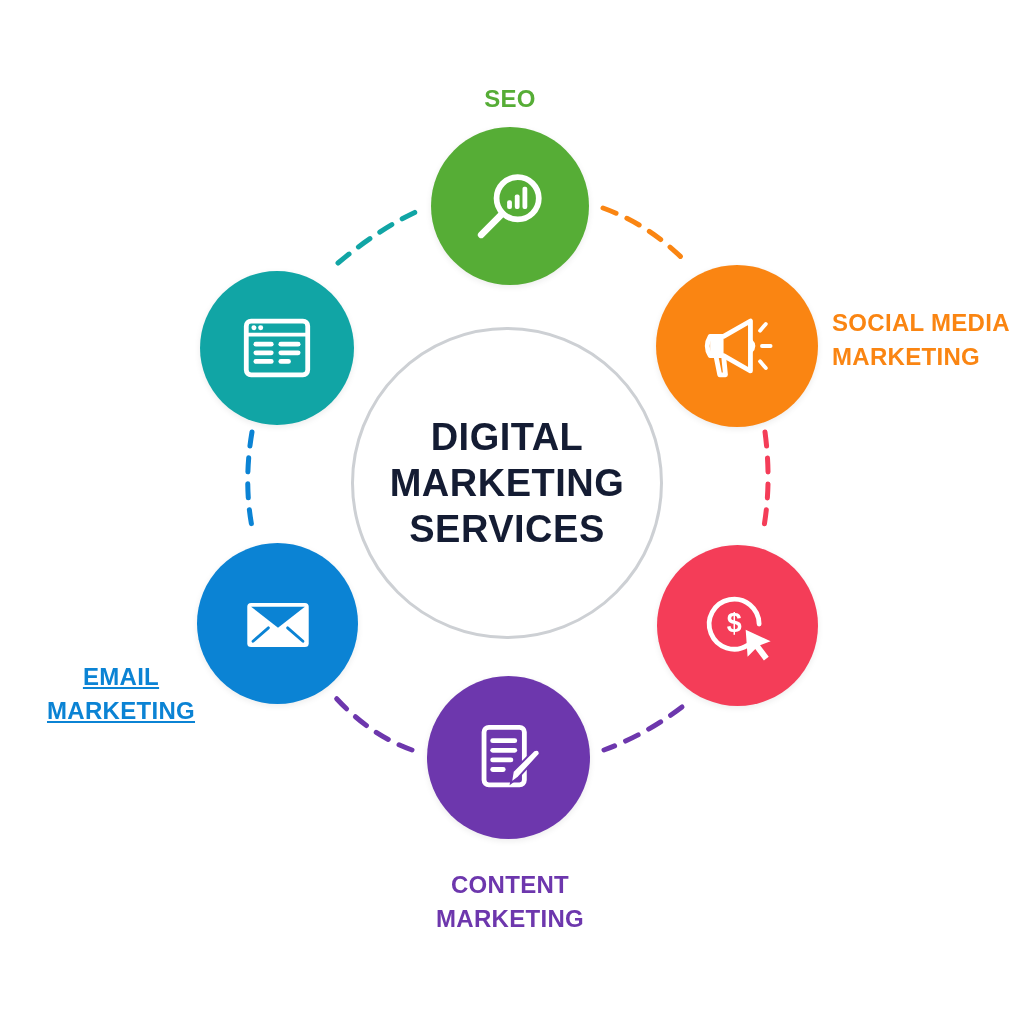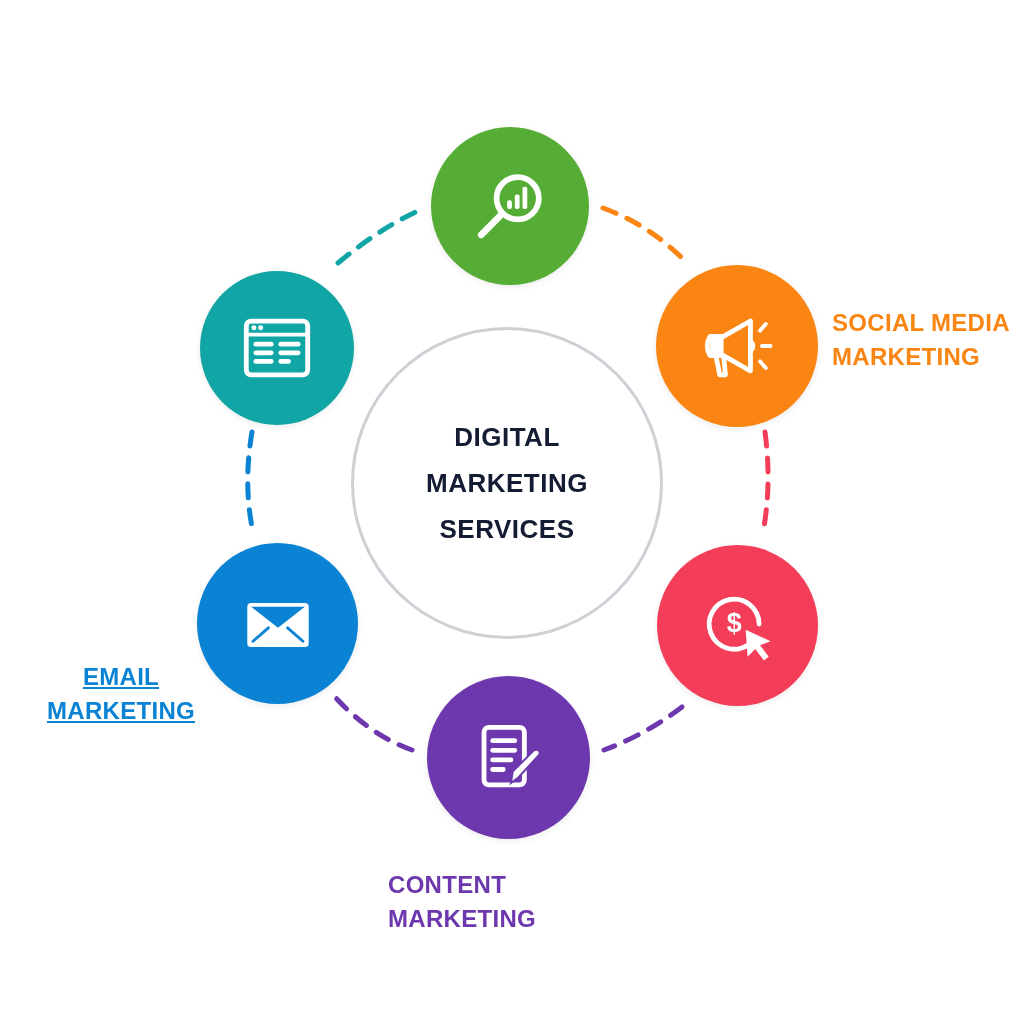--- a/index.html
+++ b/index.html
@@ -60,7 +60,7 @@
       <rect x="63" y="30" width="5" height="23" rx="2" fill="#fff"></rect>
     </svg>
   </div>
-  <div class="label" style="left:460px;top:82px;width:100px;text-align:center;color:#56ad36;margin-top:40px;">
+  <div class="label" style="left:460px;top:82px;width:100px;text-align:center;color:#56ad36;">
     <span>SEO</span>
   </div>
 

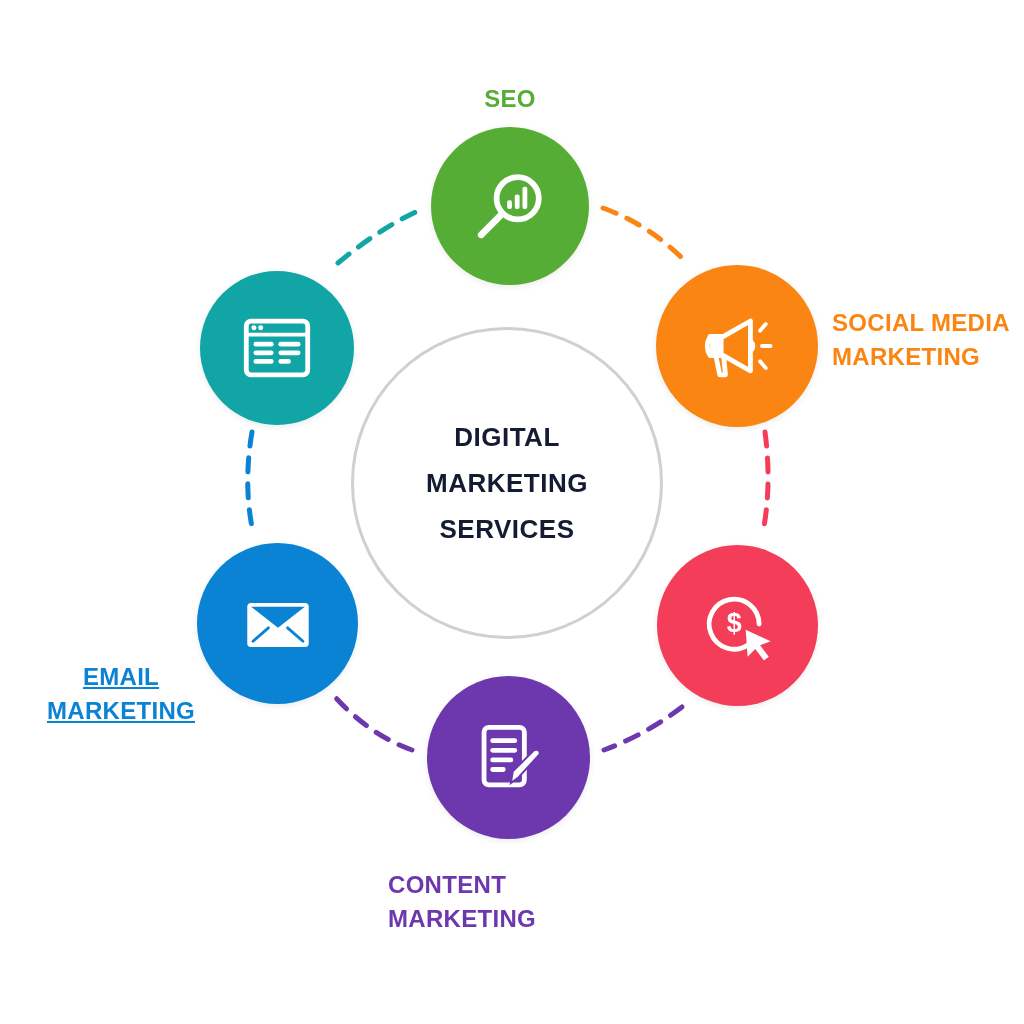--- a/index.html
+++ b/index.html
@@ -16,7 +16,7 @@
       box-sizing: border-box;
     }
     .hub-line {
-      font-weight: bold; font-size: 26px; line-height: 46px; color: #141c33;
+      font-weight: bold; font-size: 38px; line-height: 46px; color: #141c33;
       letter-spacing: 0.5px; text-align: center;
     }
     .node {

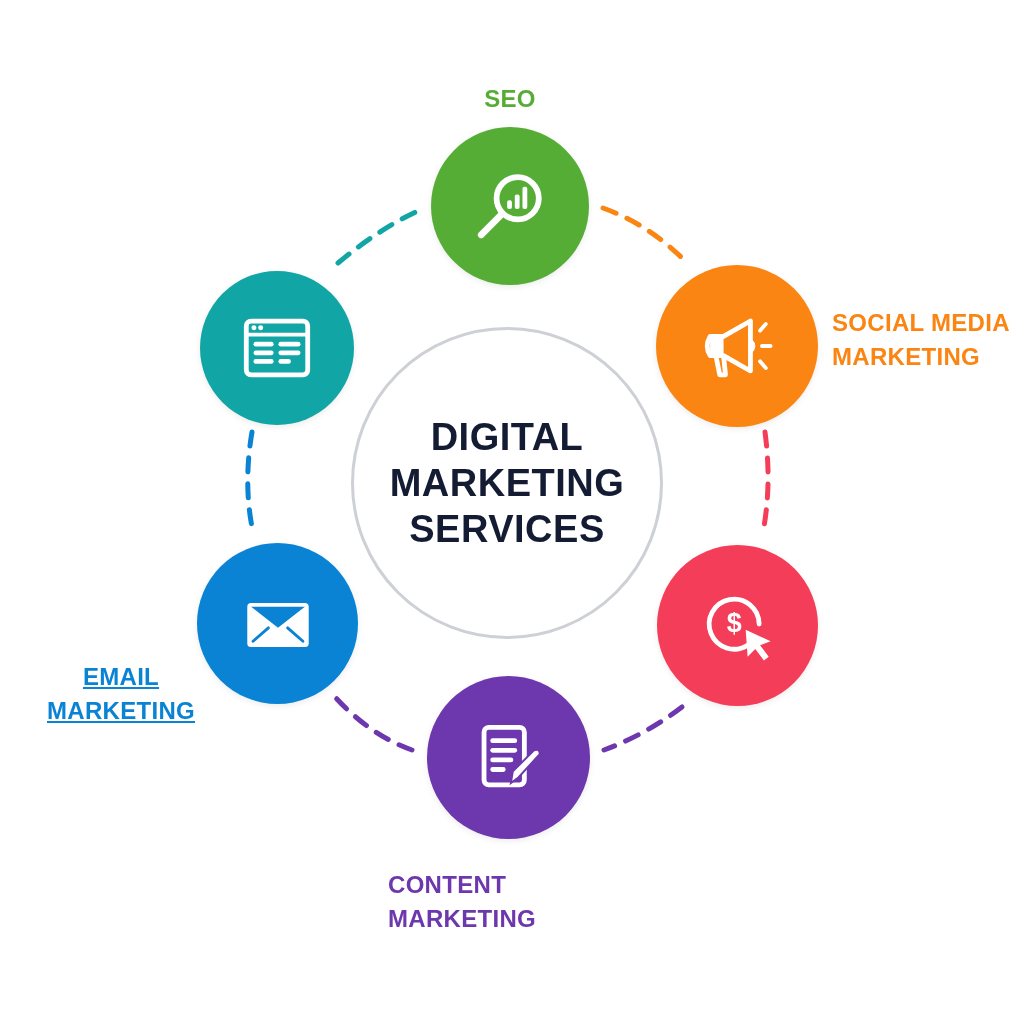--- a/index.html
+++ b/index.html
@@ -98,7 +98,7 @@
       <path d="M52 76 L54 64 L76 42 Q82 40 82 46 L60 70 Z" fill="#fff" stroke="#6d37ad" stroke-width="2"></path>
     </svg>
   </div>
-  <div class="label" style="left:388px;top:868px;width:200px;text-align:left;color:#6d37ad;">
+  <div class="label" style="left:410px;top:868px;width:200px;text-align:center;color:#6d37ad;">
     <span>CONTENT</span>
     <span>MARKETING</span>
   </div>

